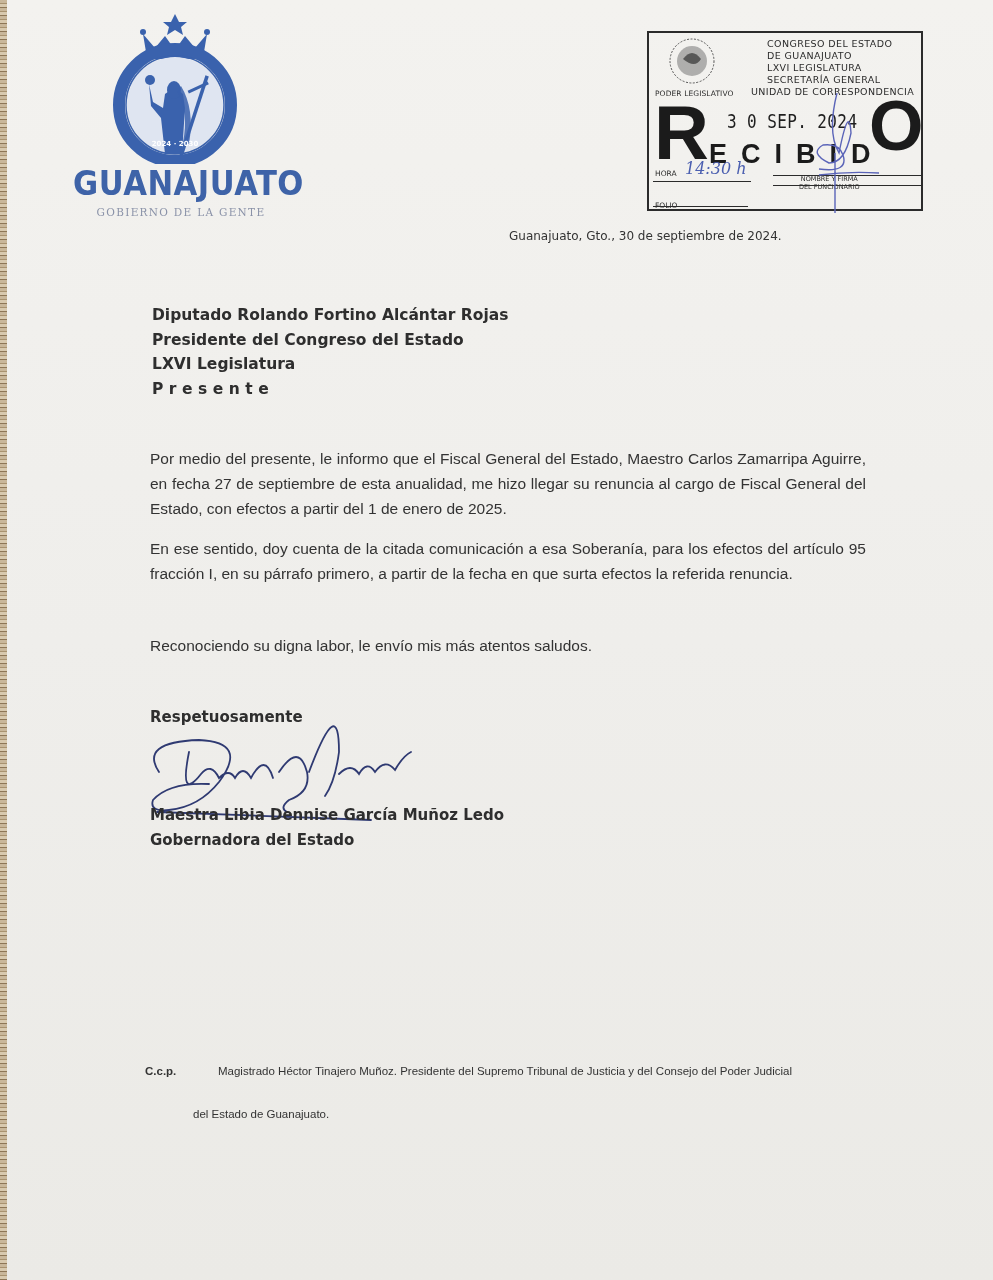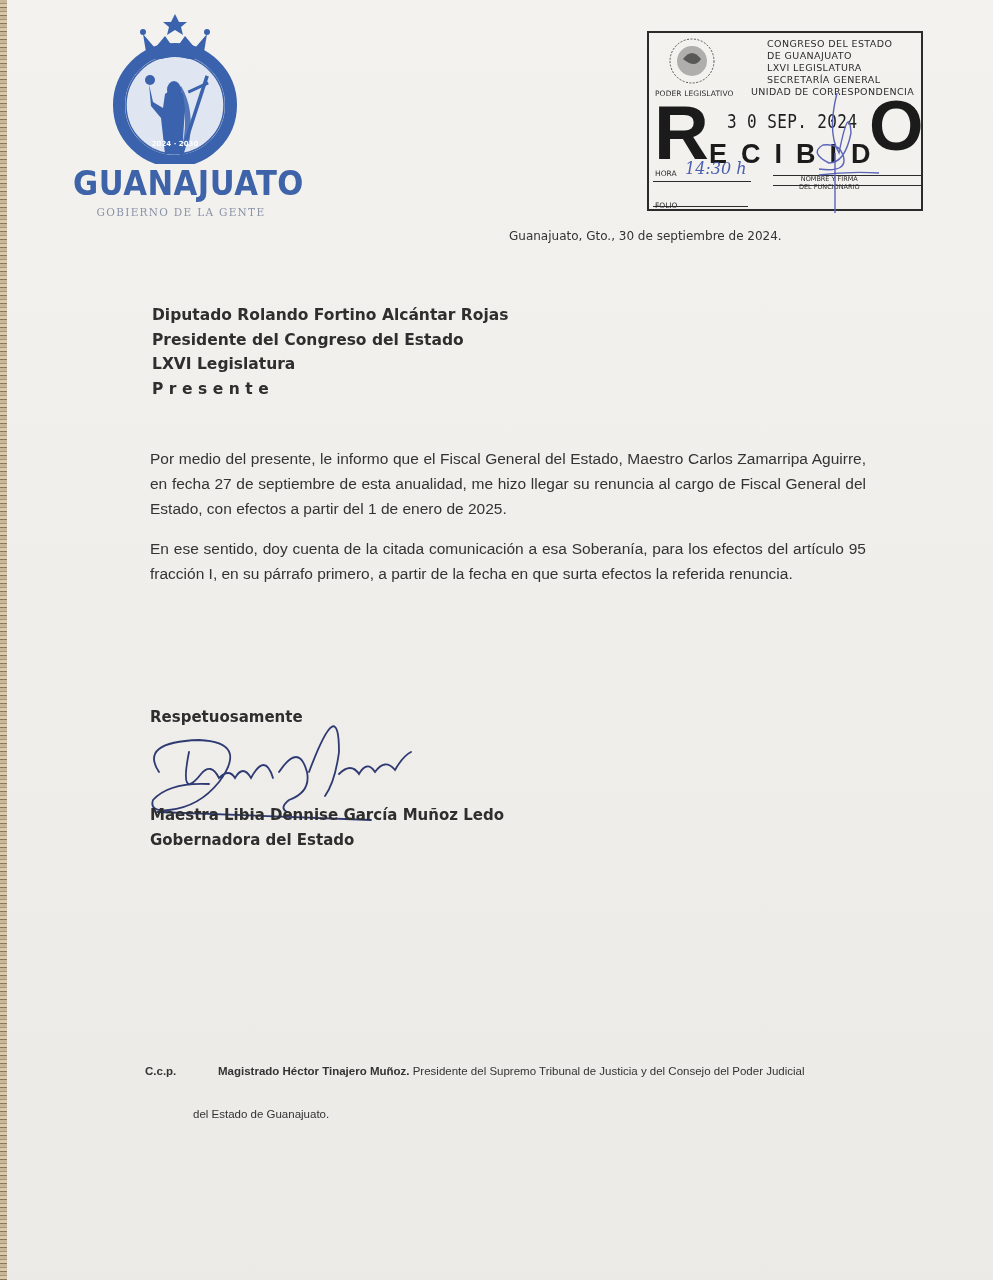--- a/index.html
+++ b/index.html
@@ -161,6 +161,7 @@
 
   <p class="para p1" style="margin:0">Por medio del presente, le informo que el Fiscal General del Estado, Maestro Carlos Zamarripa Aguirre, en fecha 27 de septiembre de esta anualidad, me hizo llegar su renuncia al cargo de Fiscal General del Estado, con efectos a partir del 1 de enero de 2025.</p>
   <p class="para p2" style="margin:0">En ese sentido, doy cuenta de la citada comunicación a esa Soberanía, para los efectos del artículo 95 fracción I, en su párrafo primero, a partir de la fecha en que surta efectos la referida renuncia.</p>
+  <p class="para p3" style="margin:0">Reconociendo su digna labor, le envío mis más atentos saludos.</p>
 
   <div class="closing">Respetuosamente</div>
 

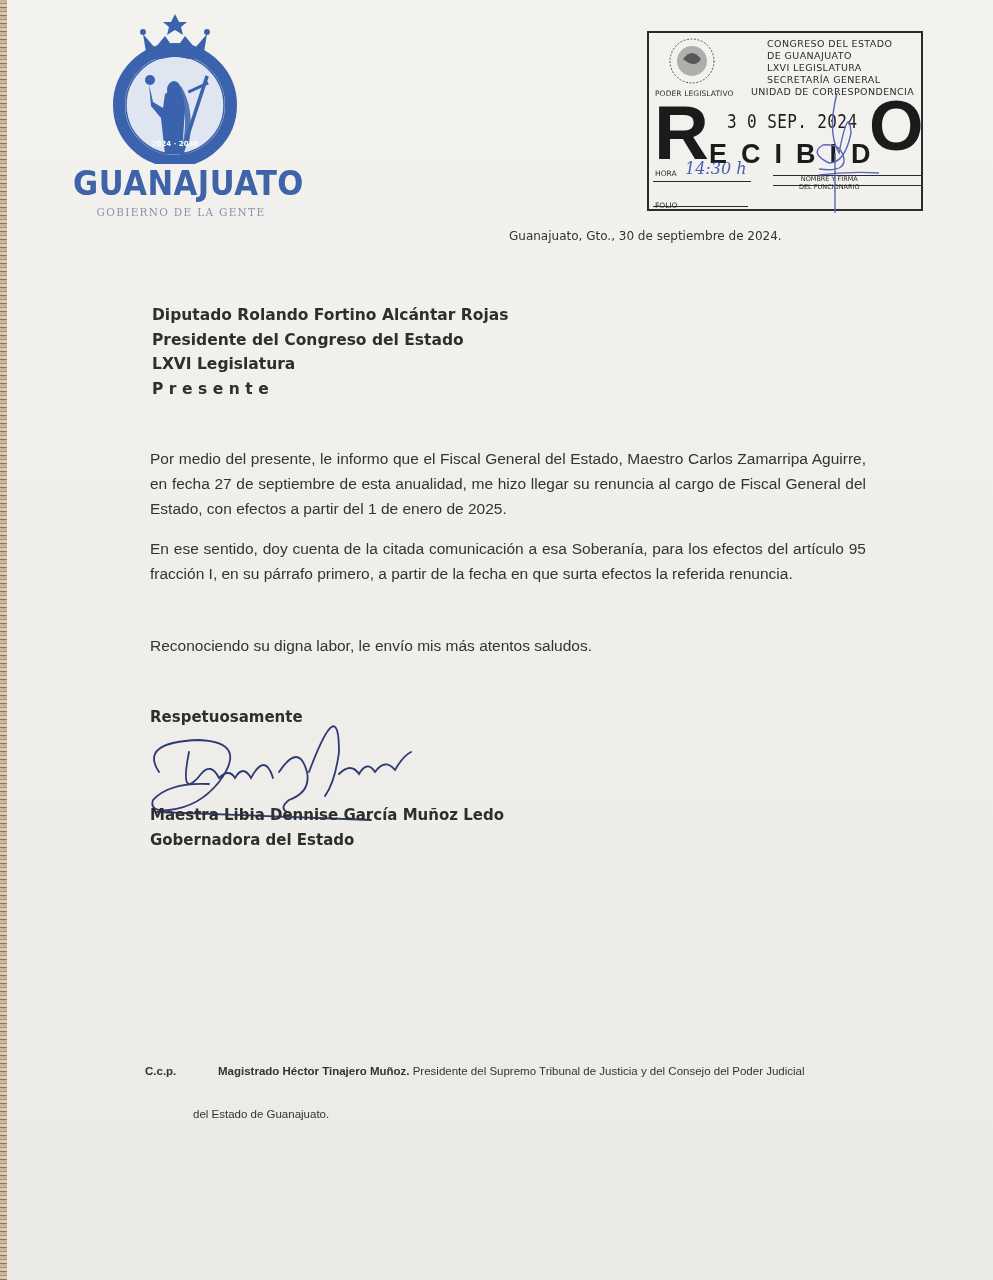--- a/index.html
+++ b/index.html
@@ -68,7 +68,7 @@
 
     .ccp { position: absolute; left: 138px; top: 1062px; font-size: 11.5px; line-height: 19px; color: #333; font-family: "Liberation Sans", sans-serif; }
     .ccp .lbl { font-weight: bold; display: inline-block; width: 48px; }
-    .ccp .name { font-weight: bold; padding-left: 25px; }
+    .ccp .name { font-weight: normal; padding-left: 25px; }
     .ccp .cont { padding-left: 48px; margin-top: 24px; }
 
     

